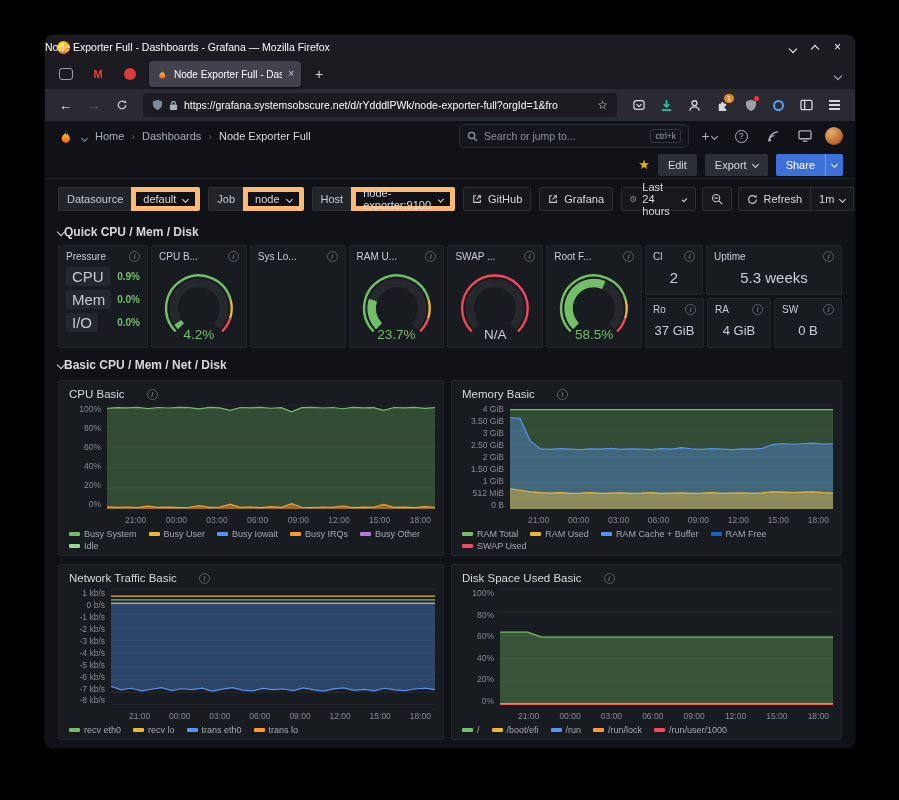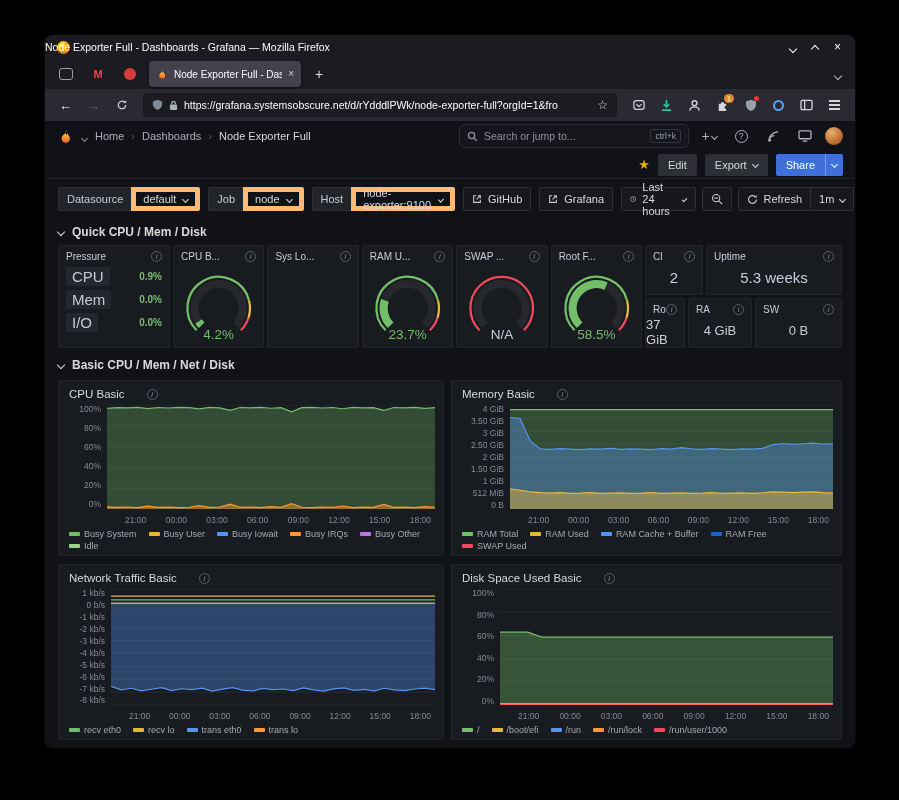--- a/index.html
+++ b/index.html
@@ -79,7 +79,7 @@
   .joined{display:flex}
   .joined .btn-tool:first-child{border-radius:2px 0 0 2px}
   .joined .btn-tool:last-child{border-left:0;border-radius:0 2px 2px 0}
-  .section-header{display:flex;align-items:center;gap:8px;margin:10px 13px 6px;
+  .section-header{display:flex;align-items:center;margin:10px 13px 6px;
     font-size:12px;font-weight:700;color:#d8d9da}
   
   .panel{background:#181b1f;border:1px solid #23252a;border-radius:2px;display:flex;flex-direction:column;min-width:0}

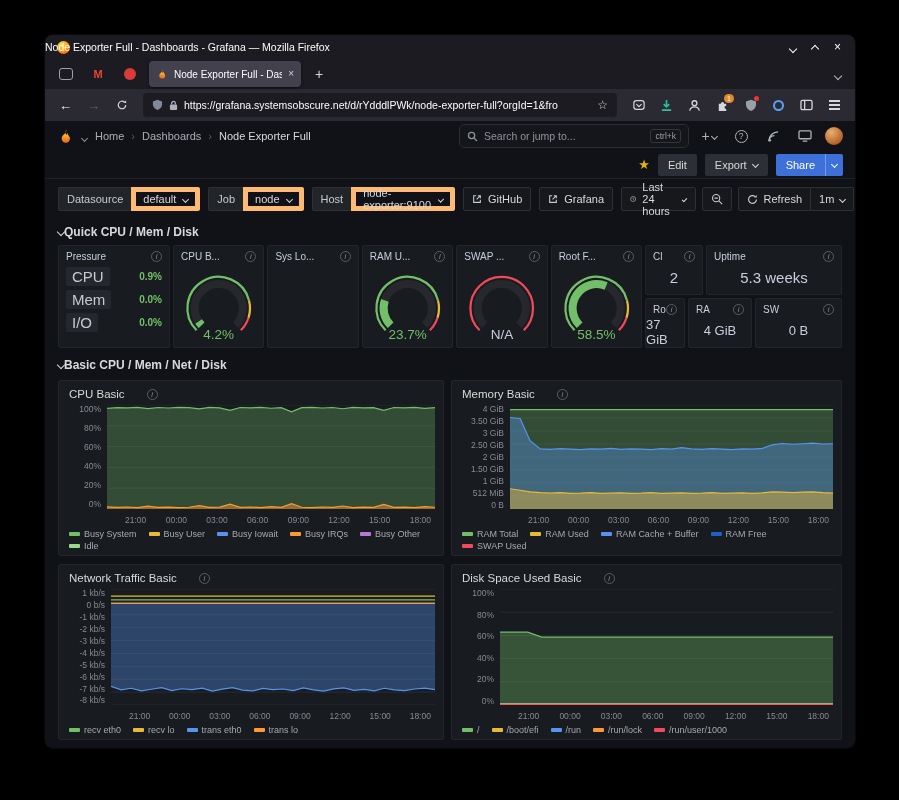--- a/index.html
+++ b/index.html
@@ -88,7 +88,7 @@
   .info-icon{width:11px;height:11px;min-width:11px;border:1px solid #595f66;border-radius:50%;color:#8a9097;
     font-size:7.5px;display:flex;align-items:center;justify-content:center;font-style:italic}
   .row-top{display:flex;gap:3px;margin:0 13px;height:103px}
-  .pressure{width:112px}
+  .pressure{width:90px}
   .p-row{display:flex;align-items:center;justify-content:space-between;height:21px;margin:2px 7px 0}
   .p-chip{background:#24272d;border-radius:2px;padding:1px 6px;font-size:15px;color:#c7cbd1}
   .p-val{font-size:10px;font-weight:700;color:#73bf69}

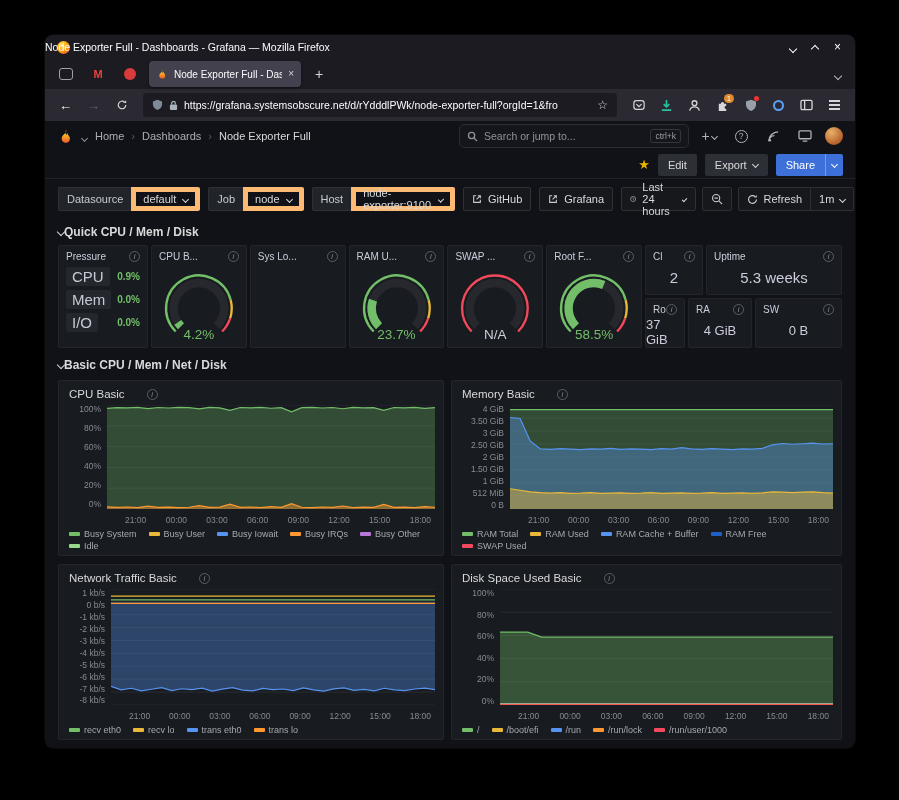--- a/index.html
+++ b/index.html
@@ -98,7 +98,7 @@
   .gauge-value{position:absolute;left:0;right:0;bottom:5px;text-align:center;font-size:13.5px;font-weight:400}
   .right-col{width:197px;display:flex;flex-direction:column;gap:3px}
   .rc-row{display:flex;gap:3px;flex:1;min-height:0}
-  .stat-cl{width:58px}.stat-up{flex:1}.stat-ro{width:40px}.stat-ra{width:64px}.stat-sw{flex:1}
+  .stat-cl{width:58px}.stat-up{flex:1}.stat-ro{width:59px}.stat-ra{width:64px}.stat-sw{flex:1}
   .stat-value{flex:1;display:flex;align-items:center;justify-content:center;
     color:#ccccdc;font-weight:500;font-size:13px;padding-bottom:4px}
   .stat-value.big{font-size:15px}

